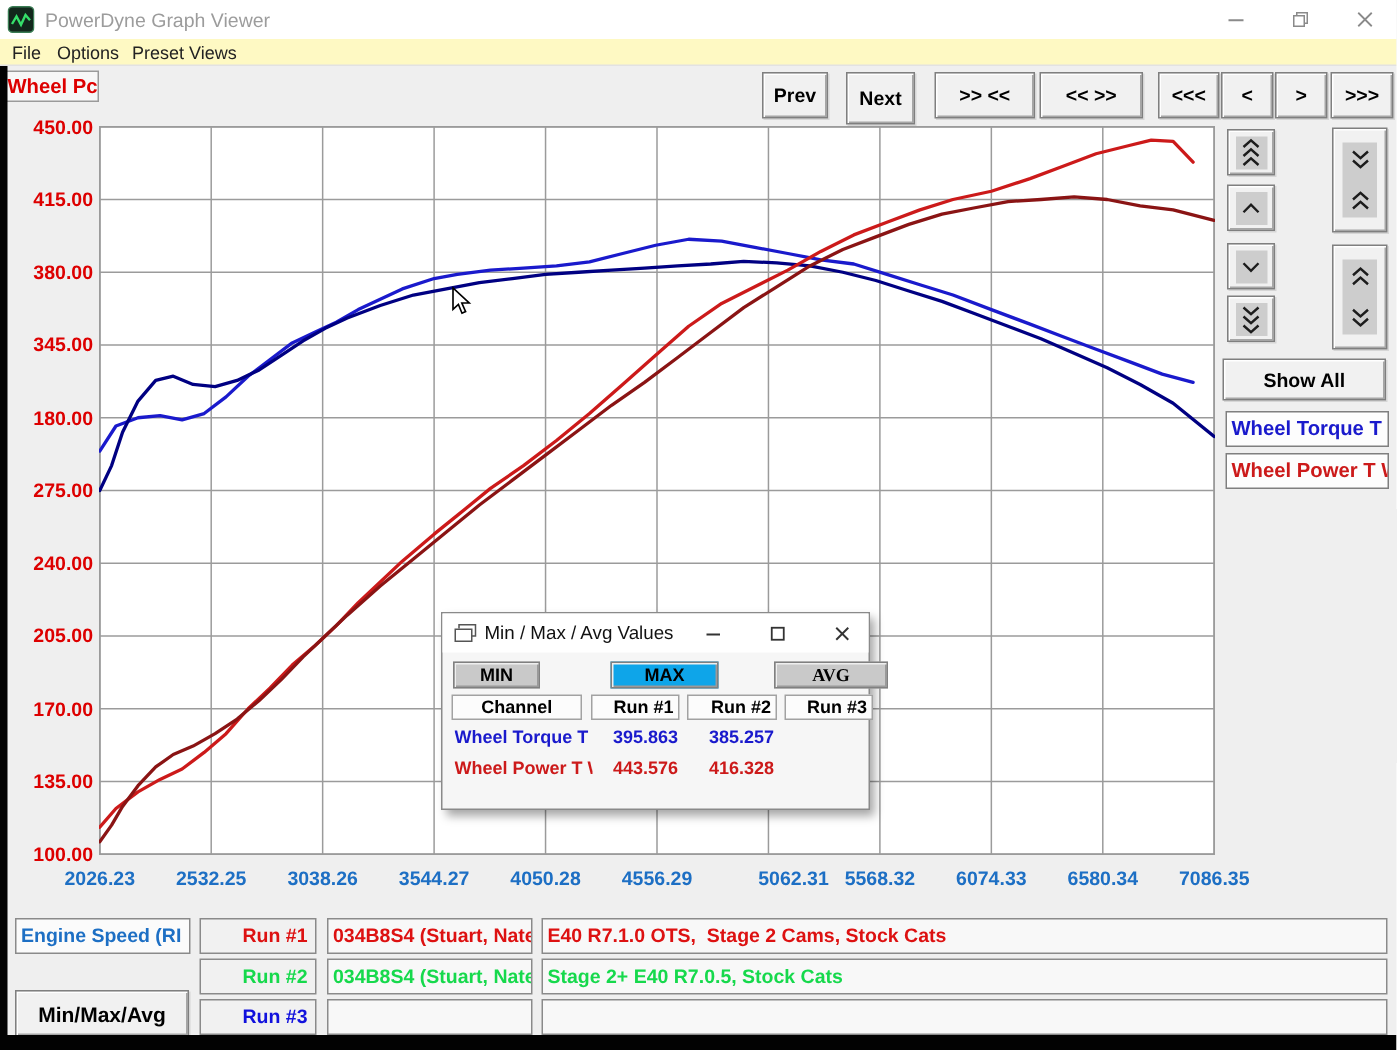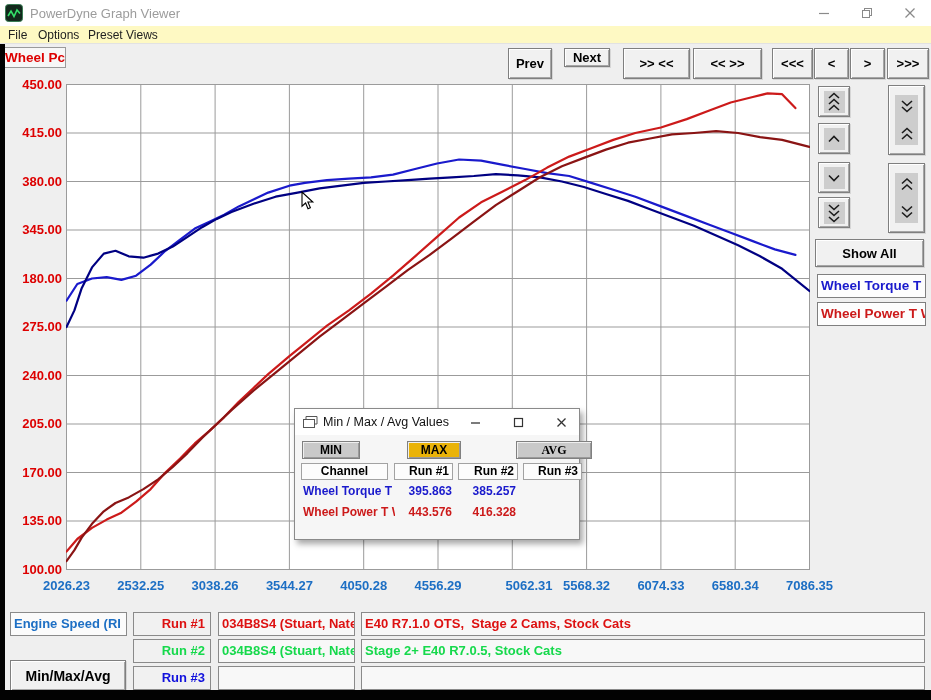--- a/index.html
+++ b/index.html
@@ -28,7 +28,7 @@
   }
   
   .btn-prev { left:508px; top:48px; width:44px; height:31px; }
-  .btn-next { left:564px; top:48px; width:46px; height:19px; }
+  .btn-next { left:564px; top:48px; width:46px; height:35px; }
   .btn-zin  { left:623px; top:48px; width:67px; height:31px; }
   .btn-zout { left:693px; top:48px; width:69px; height:31px; }
   .btn-fl   { left:772px; top:48px; width:41px; height:31px; }

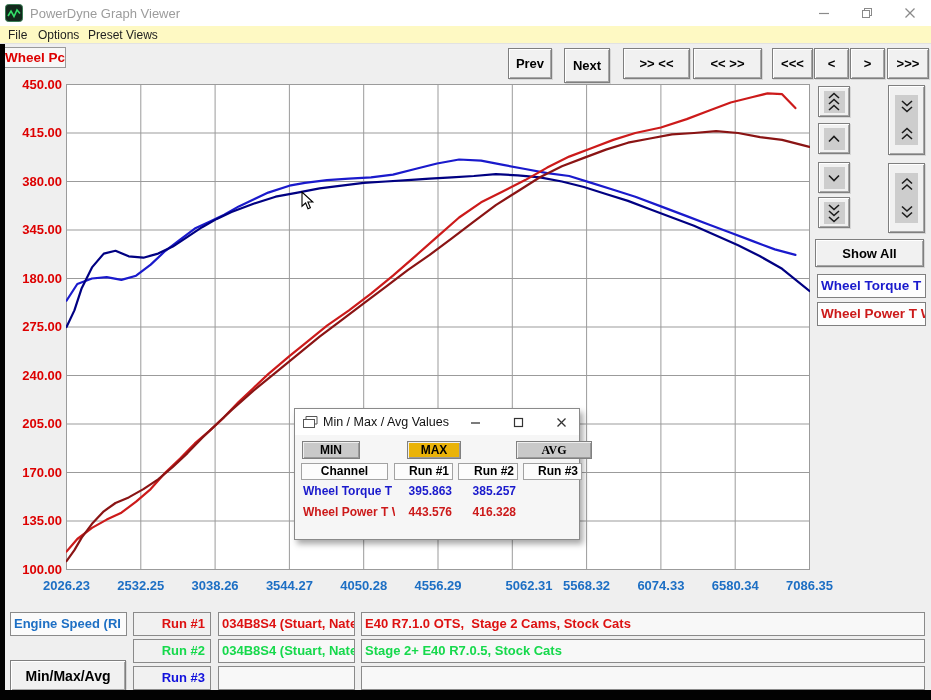--- a/index.html
+++ b/index.html
@@ -81,7 +81,7 @@
     font-weight:bold; font-size:12px; text-align:center; line-height:16px; cursor:default;
   }
   .stat-min { left:7px;  width:58px; }
-  .stat-max { left:112px; width:54px; background:#eab308; }
+  .stat-max { left:112px; width:72px; background:#0ea5e9; }
   .stat-avg { left:221px; width:76px;font-family:Liberation Serif, serif; }
   .hdr-box {
     position:absolute; top:54px; height:17px; background:#fcfcfc; border:1px solid #a2a2a2;

